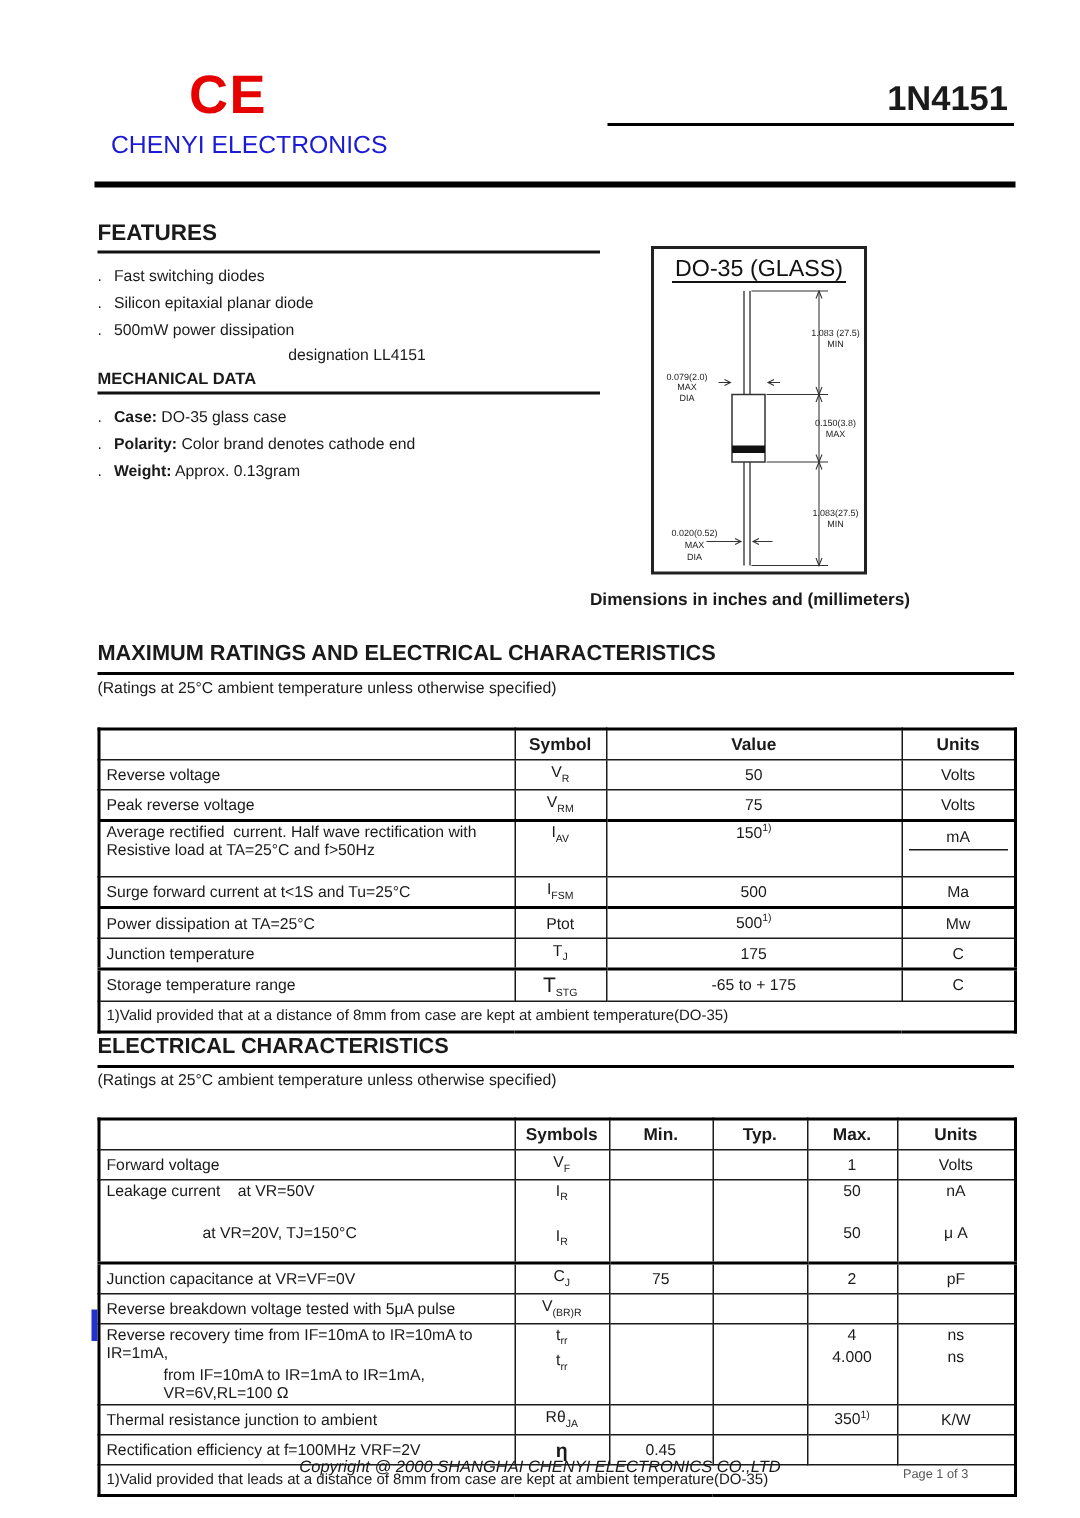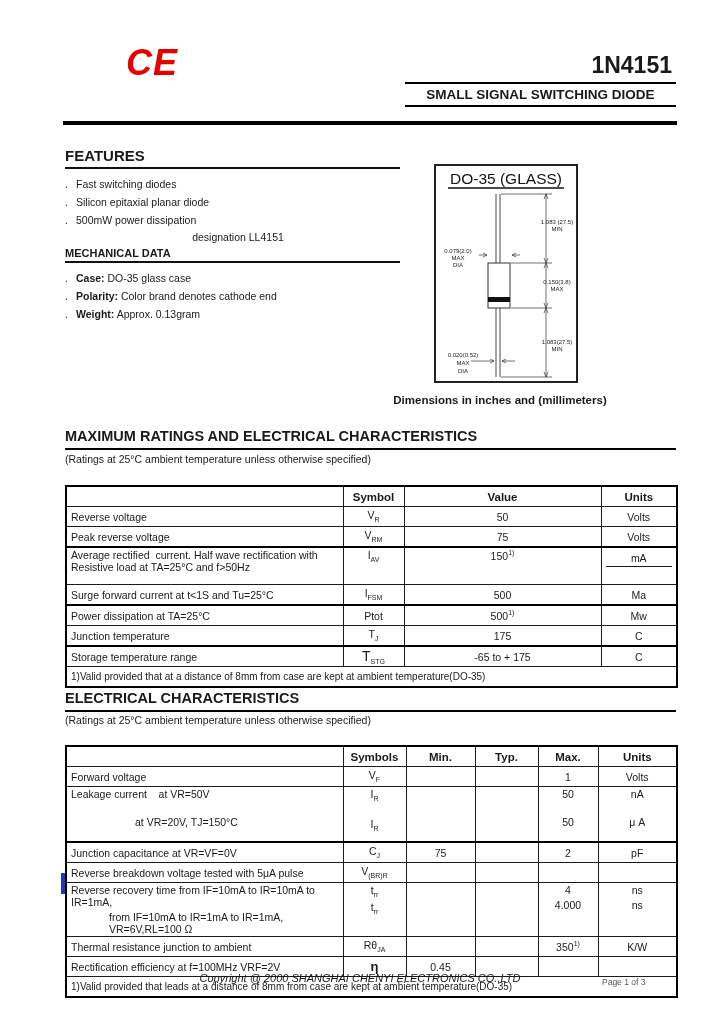--- a/index.html
+++ b/index.html
@@ -7,7 +7,7 @@
         font-family:"Liberation Sans",sans-serif;color:#1a1a1a;overflow:hidden;}
   
   .logo{position:absolute;left:126px;top:42px;font-size:36px;font-weight:bold;
-        font-style:italic;color:#e60000;letter-spacing:1px;}
+        color:#e60000;letter-spacing:1px;}
   .company{position:absolute;left:74px;top:88px;font-size:16.5px;color:#1b1bd6;}
   .pn-block{position:absolute;left:405px;top:52px;width:271px;}
   .part-number{text-align:right;font-size:23px;font-weight:bold;padding:0 4px 3px 0;

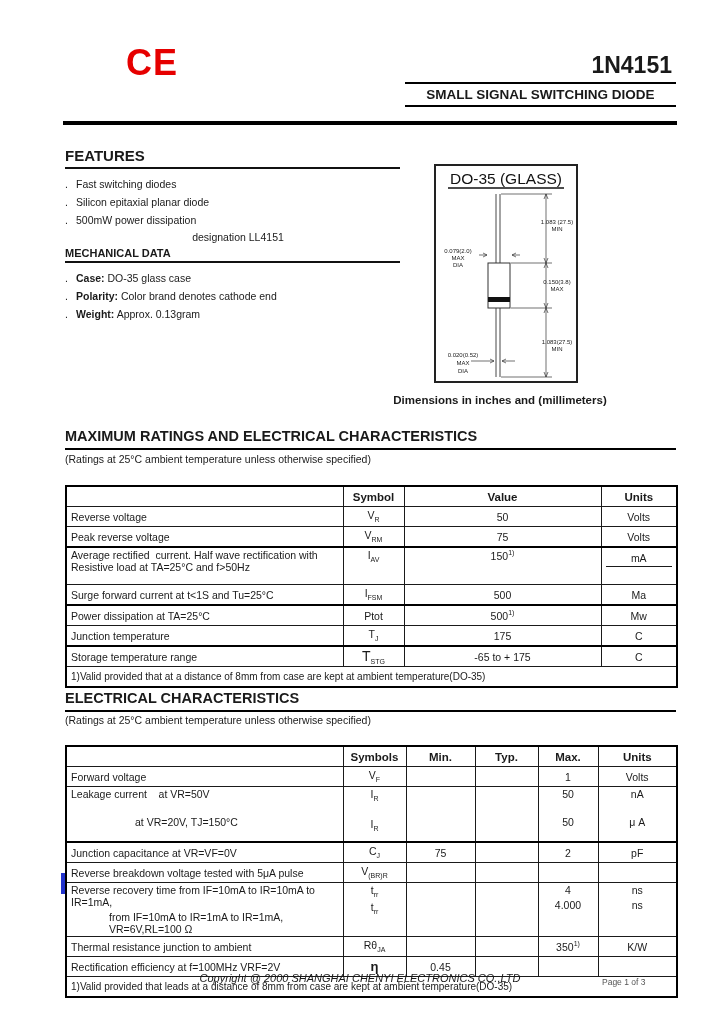--- a/index.html
+++ b/index.html
@@ -77,6 +77,7 @@
 <div class="page">
 
   <div class="logo">CE</div>
+  <div class="company">CHENYI ELECTRONICS</div>
   <div class="pn-block">
     <div class="part-number">1N4151</div>
     <div class="subtitle">SMALL SIGNAL SWITCHING DIODE</div>

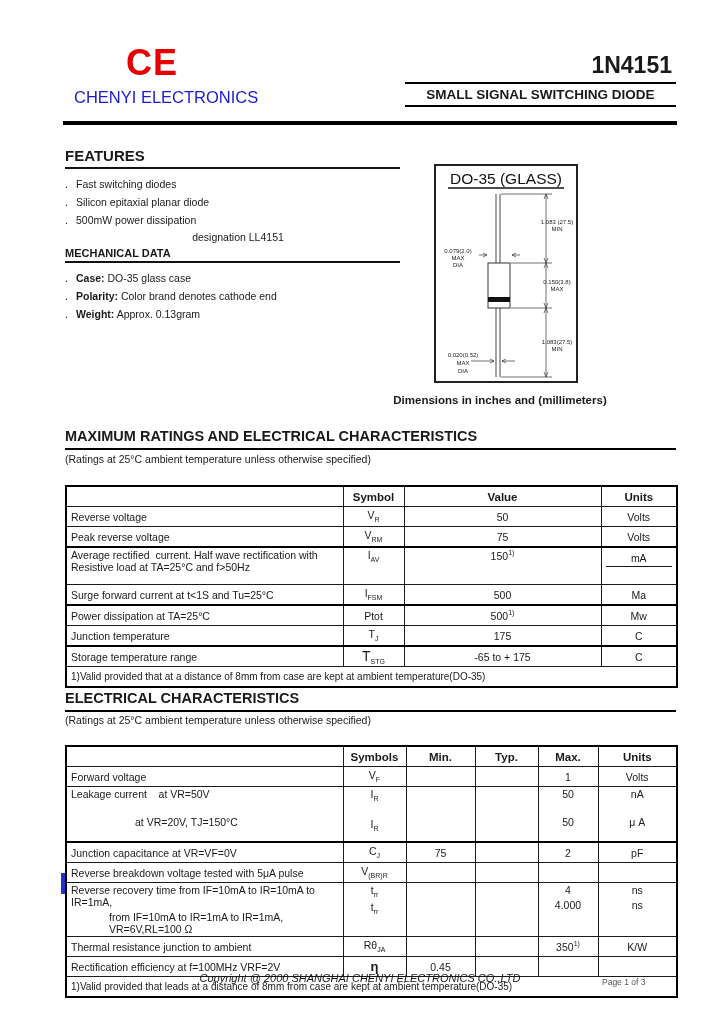--- a/index.html
+++ b/index.html
@@ -80,7 +80,6 @@
   <div class="company">CHENYI ELECTRONICS</div>
   <div class="pn-block">
     <div class="part-number">1N4151</div>
-    <div class="subtitle">SMALL SIGNAL SWITCHING DIODE</div>
   </div>
   <div class="rule-top"></div>
 

